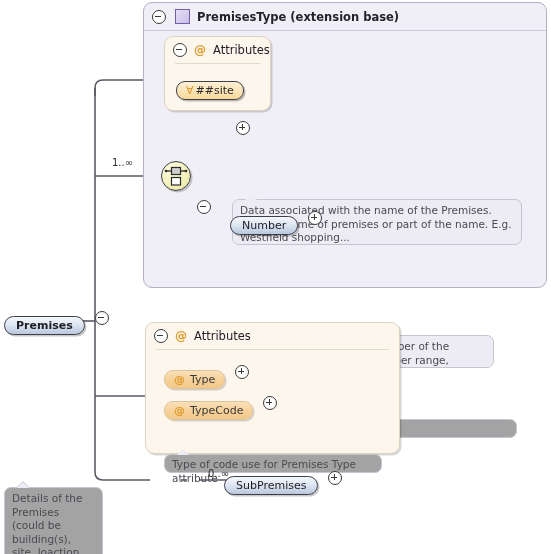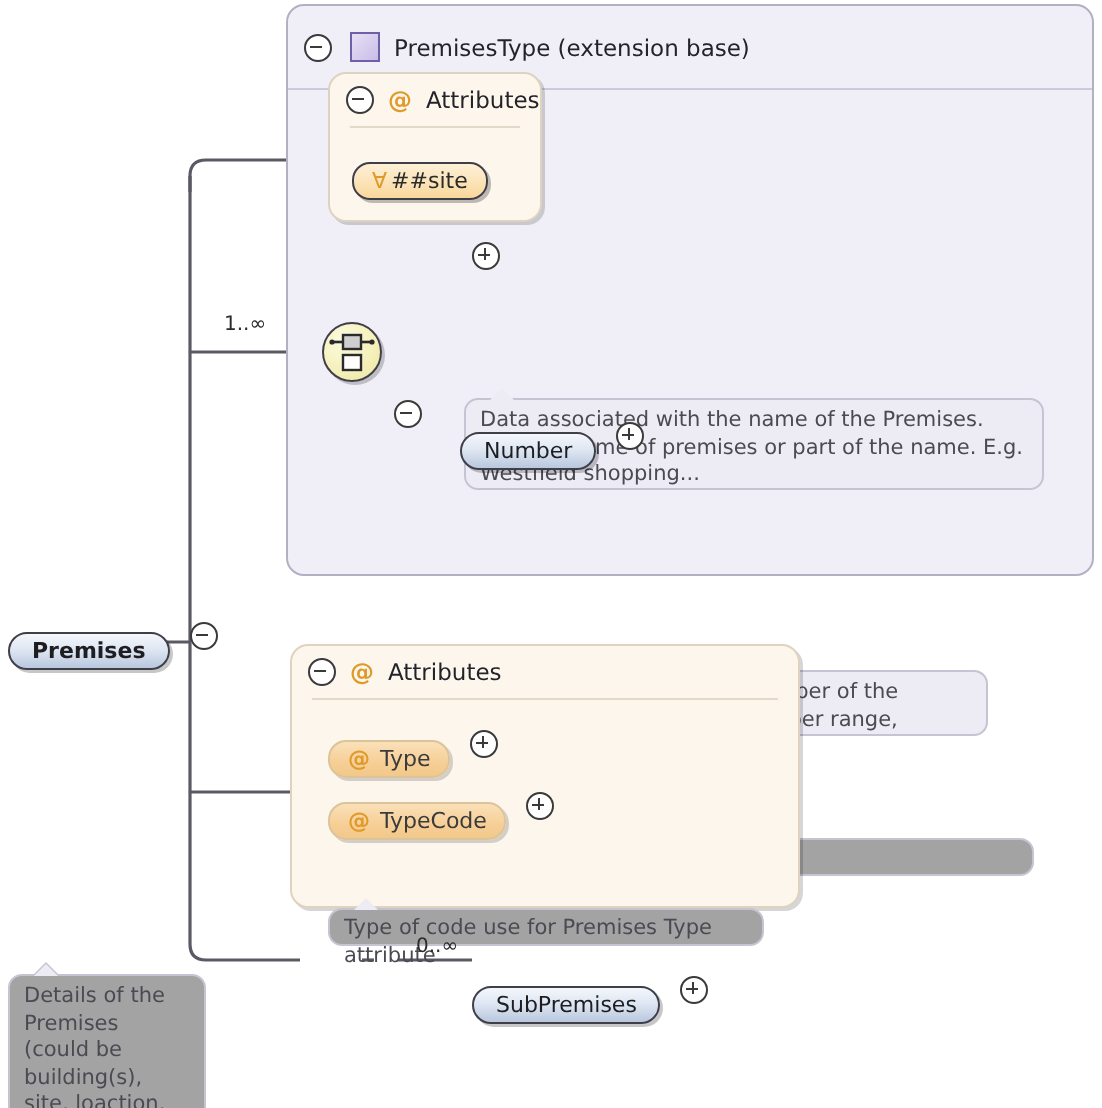--- a/index.html
+++ b/index.html
@@ -22,11 +22,12 @@
     box-sizing:border-box;
   }
   .panel-type .panel-hd{
-    height:42px;
+    height:28px;
     display:flex;align-items:center;
     padding-left:8px;
     border-bottom:1px solid #cdc9dd;
     box-sizing:border-box;
+    font-weight:bold;
   }
   .panel-attr{
     border:1px solid #ded3bf;

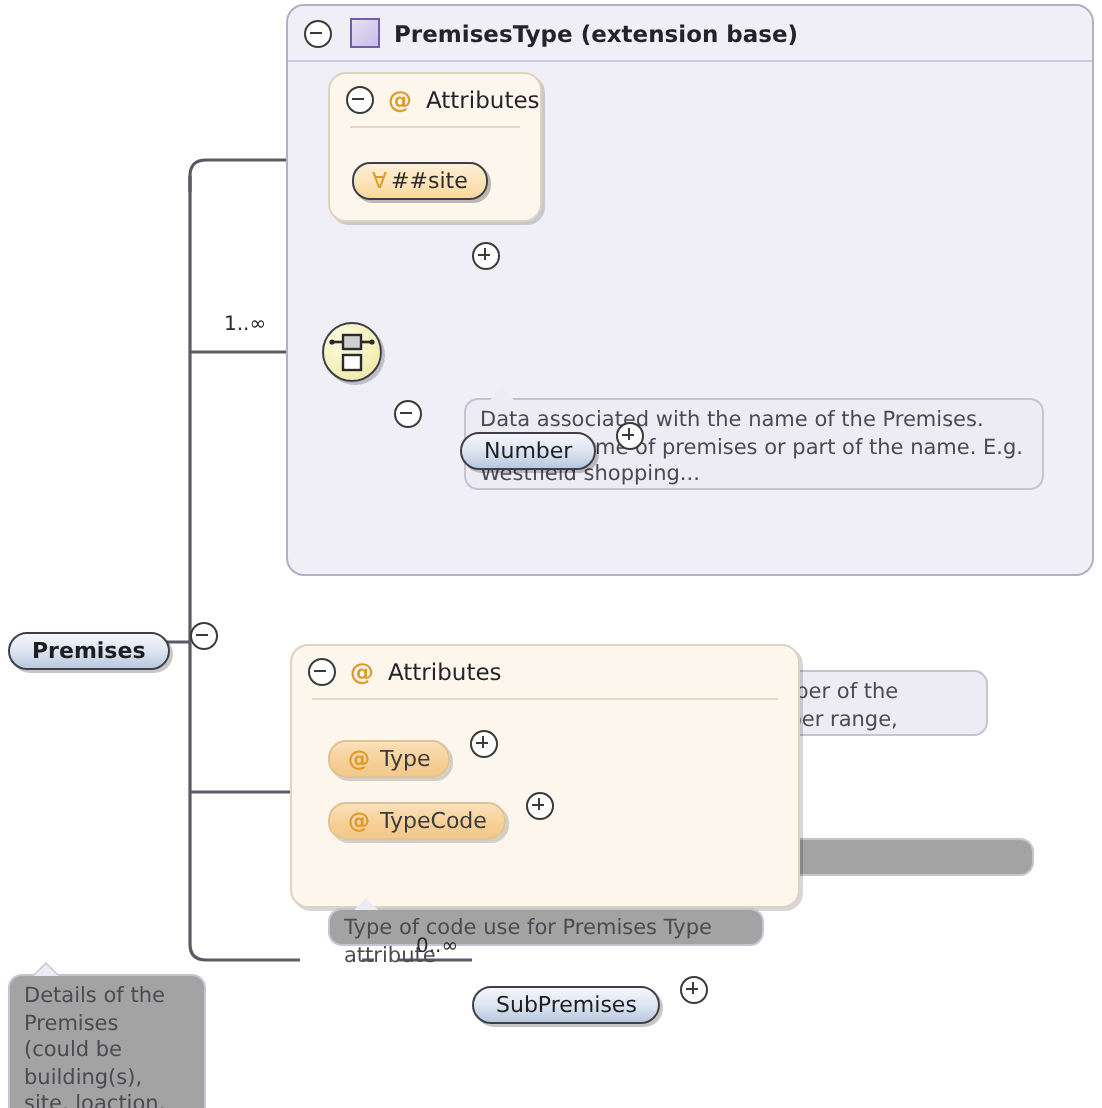--- a/index.html
+++ b/index.html
@@ -299,7 +299,7 @@
 <span class="card" style="left:208px;top:468px;">0..∞</span>
 
 
-<div class="abs" style="left:236px;top:471px;margin-top:17px;">
+<div class="abs" style="left:224px;top:471px;">
   <span class="node-el">SubPremises</span>
   <span class="pm plus" style="margin-left:6px;vertical-align:4px;"></span>
 </div>

